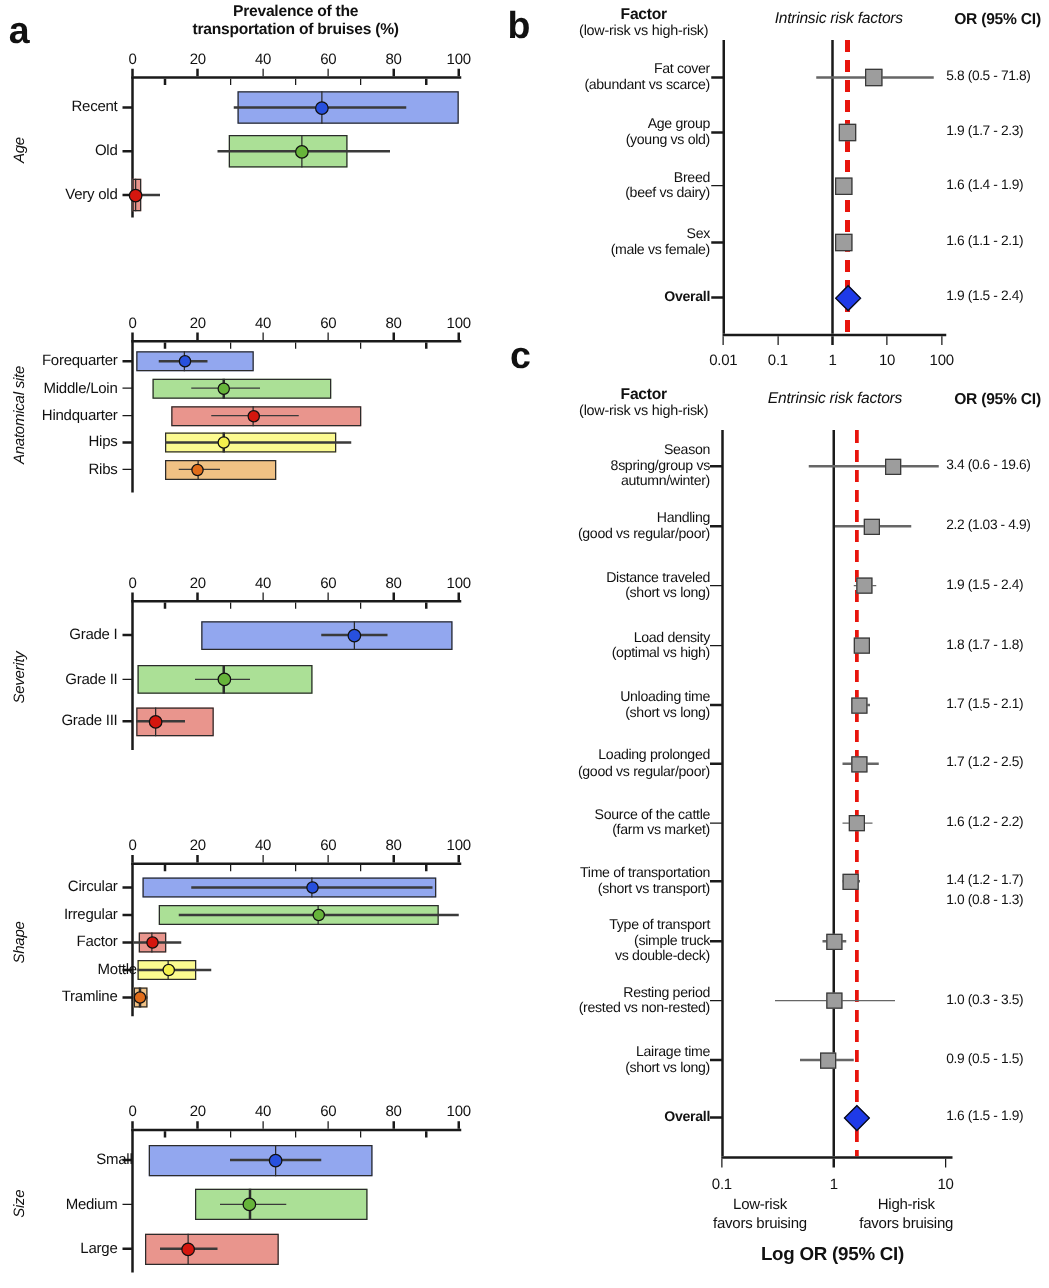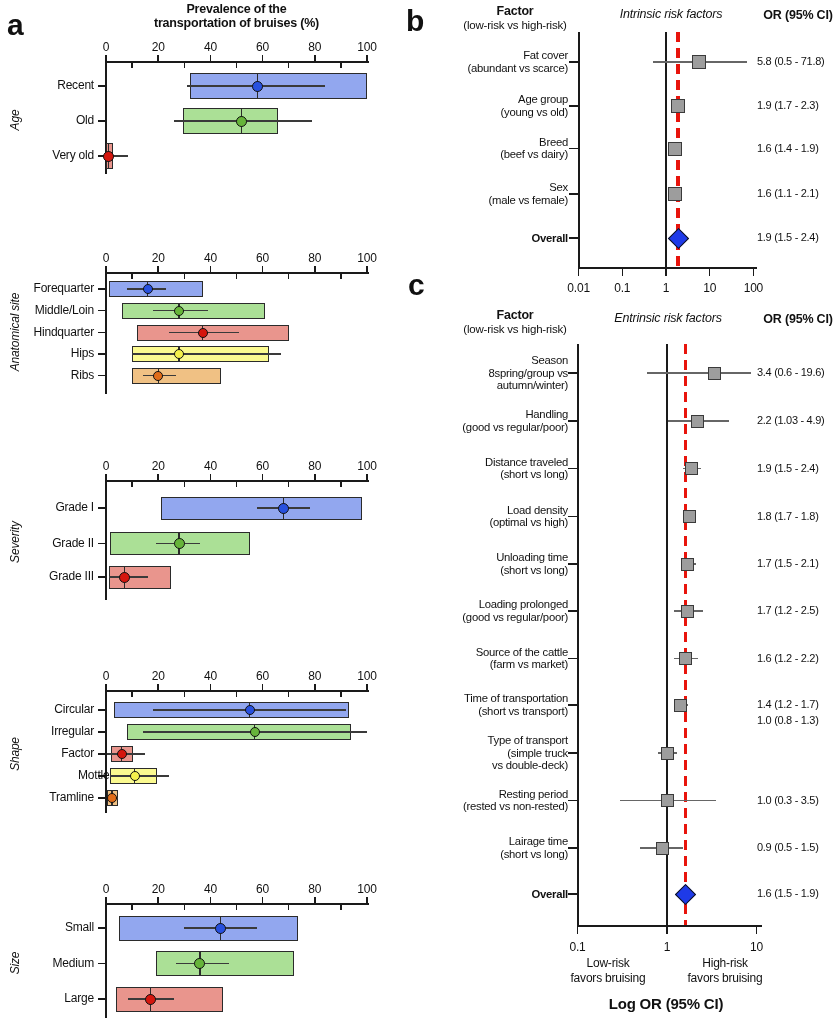--- a/index.html
+++ b/index.html
@@ -227,7 +227,7 @@
       <div class="abs" style="left: 105px; top: 903px; width: 2px; height: 115px; background: rgb(26, 26, 26);"></div>
       <div class="abs group-label" style="left: 15px; top: 963px; transform: translate(-50%, -50%) rotate(-90deg);">Size</div>
       <div class="abs" style="left: 98px; top: 927.2px; width: 8px; height: 1.6px; background: rgb(26, 26, 26);"></div>
-      <div class="abs cat-label" style="left: 0px; width: 94px; top: 920px;">Small</div>
+      <div class="abs cat-label" style="left: 0px; width: 106px; top: 920px;">Small</div>
       <div class="abs" style="left: 119.05px; top: 915.5px; width: 178.785px; height: 25px; background: rgb(146, 167, 239); border: 1.3px solid rgb(43, 43, 43); box-sizing: border-box;"></div>
       <div class="abs" style="left: 184.3px; top: 927.3px; width: 73.08px; height: 1.4px; background: rgb(58, 58, 58);"></div>
       <div class="abs" style="left: 220.19px; top: 915.5px; width: 1.3px; height: 25px; background: rgb(43, 43, 43);"></div>

